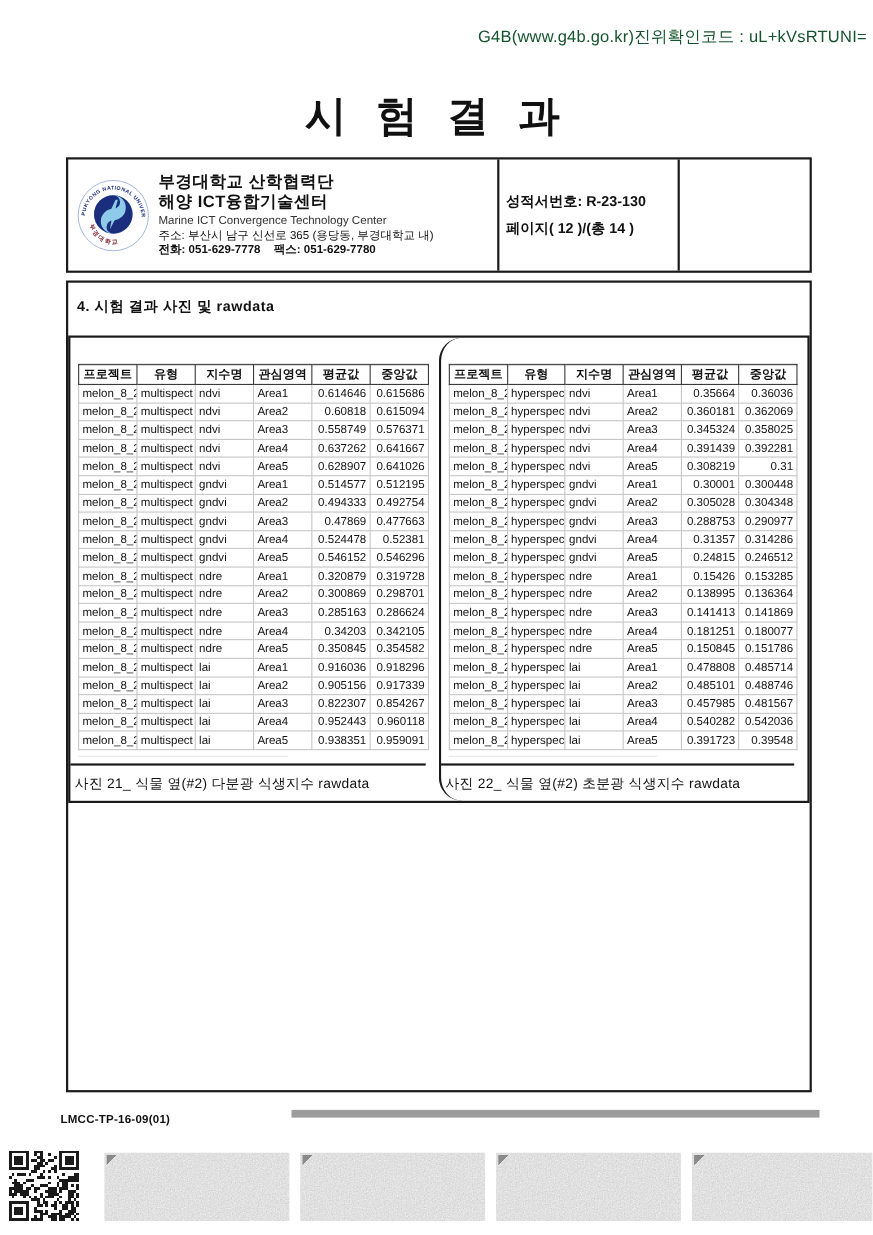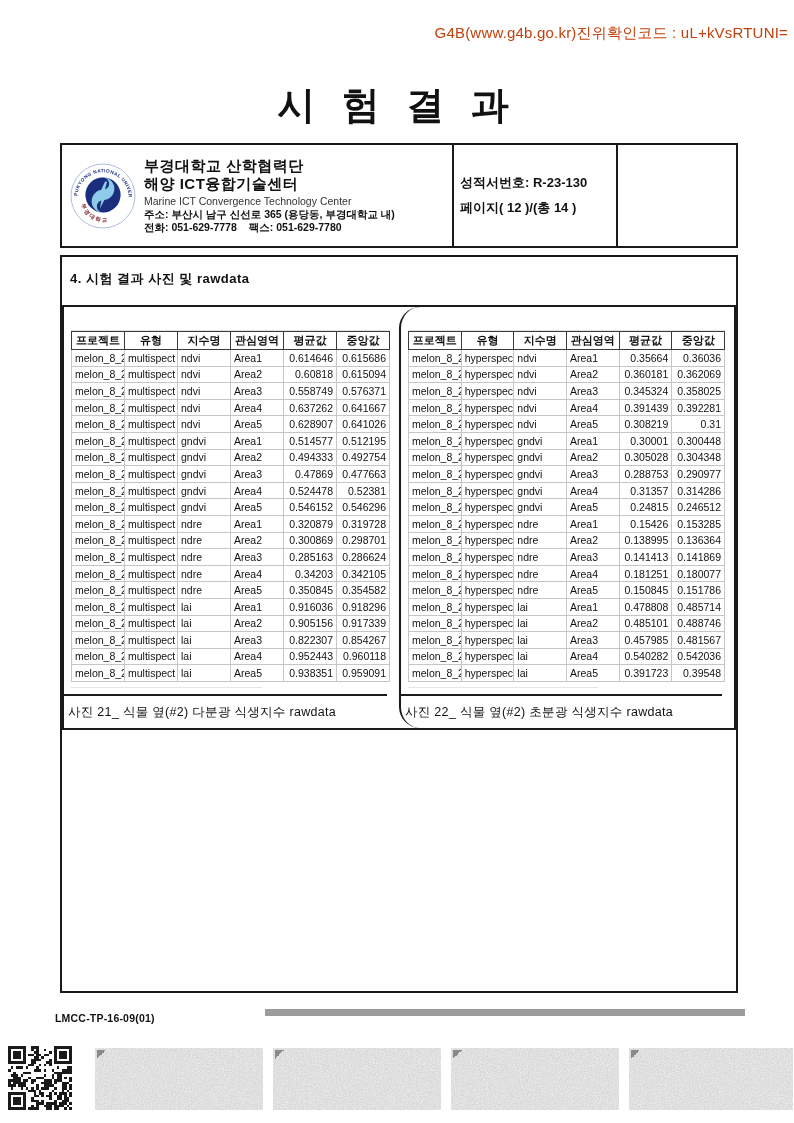--- a/index.html
+++ b/index.html
@@ -7,7 +7,7 @@
         overflow:hidden;font-family:"Liberation Sans",sans-serif;color:#111;}
 
   
-  .verify{position:absolute;top:24px;right:6px;font-size:15px;color:#c2410c;letter-spacing:0.2px;}
+  .verify{position:absolute;top:24px;right:6px;font-size:15px;color:#14532d;letter-spacing:0.2px;}
 
   
   .title{position:absolute;top:80px;left:0;width:100%;text-align:center;

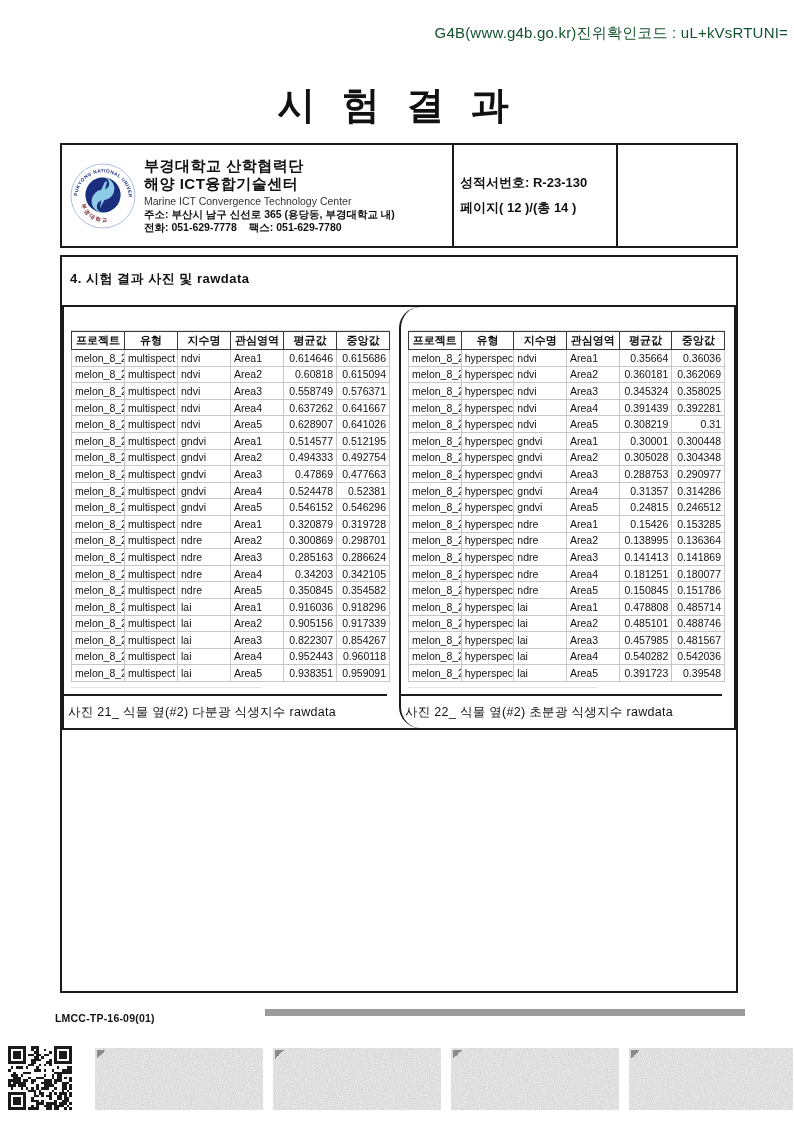--- a/index.html
+++ b/index.html
@@ -22,7 +22,7 @@
   .org{line-height:1.22;}
   .org-name1,.org-name2{font-size:15px;font-weight:bold;letter-spacing:0.5px;}
   .org-en{font-size:10.5px;margin-top:1px;color:#333;}
-  .org-addr{font-size:10.5px;font-weight:bold;margin-top:1px;}
+  .org-addr{font-size:10.5px;font-weight:normal;margin-top:1px;}
   .org-tel{font-size:10.5px;font-weight:bold;display:flex;gap:12px;}
   .hb-mid{flex:0 0 164px;border-right:2px solid #1a1a1a;box-sizing:border-box;
           display:flex;flex-direction:column;justify-content:center;gap:7px;padding:4px 6px;}

